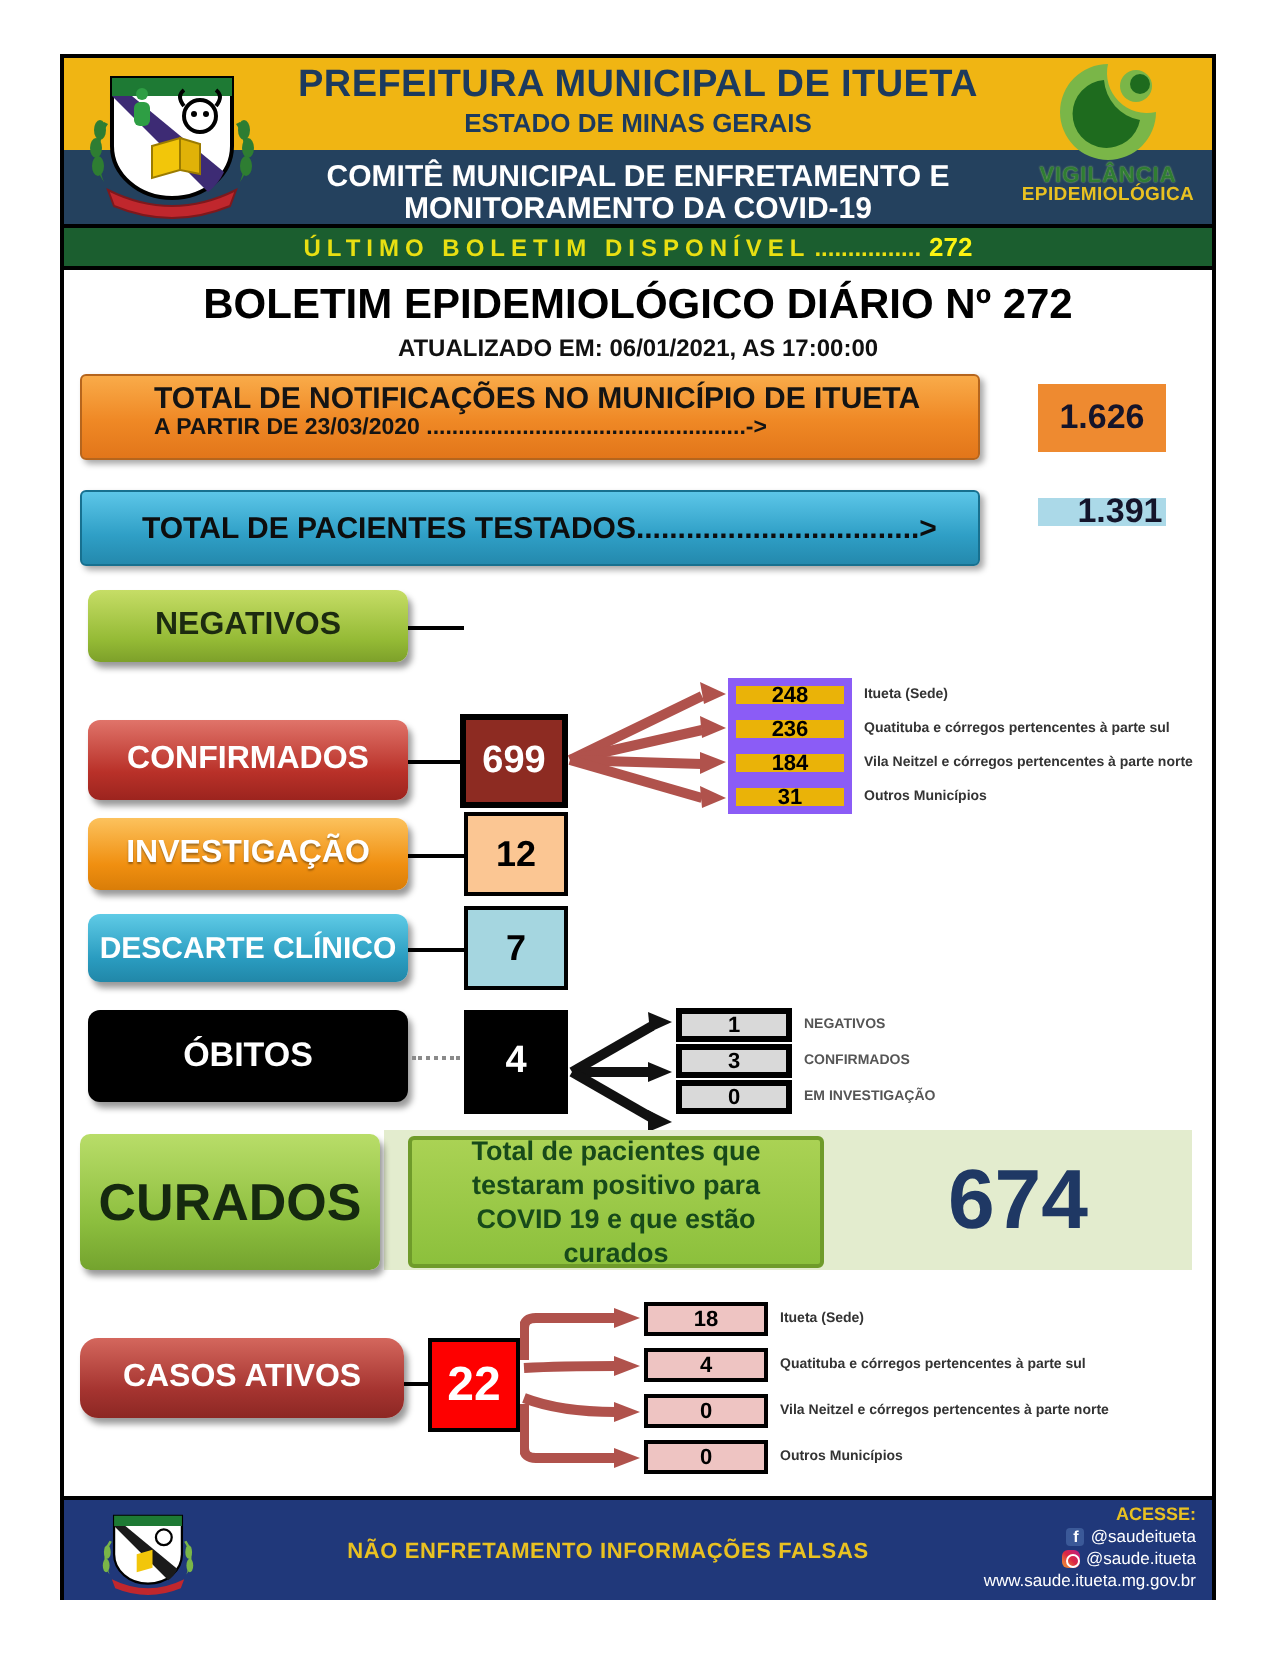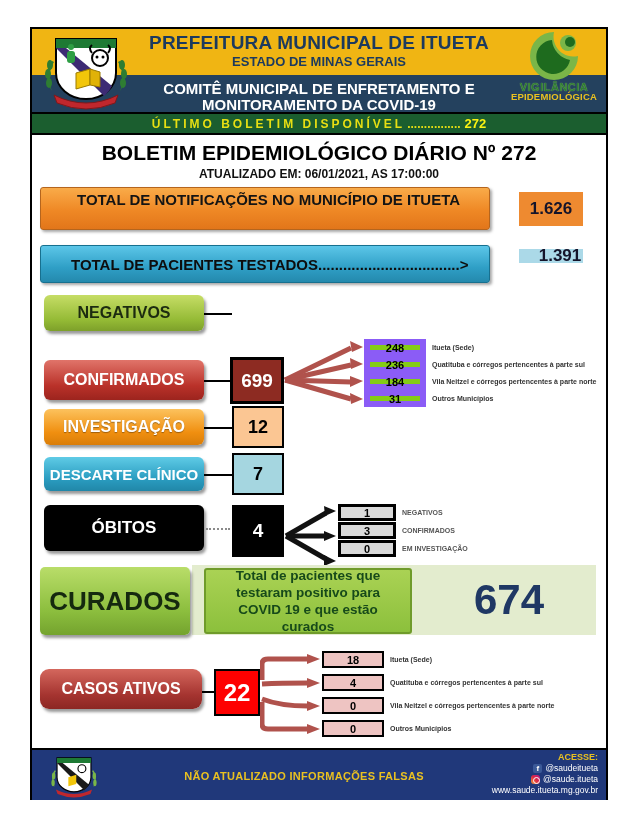--- a/index.html
+++ b/index.html
@@ -200,6 +200,7 @@
 
   <div class="bar-orange">
     <div class="l1">TOTAL DE NOTIFICAÇÕES NO MUNICÍPIO DE ITUETA</div>
+    <div class="l2">A PARTIR DE 23/03/2020 ..................................................-&gt;</div>
   </div>
   <div class="valbox-orange">1.626</div>
 

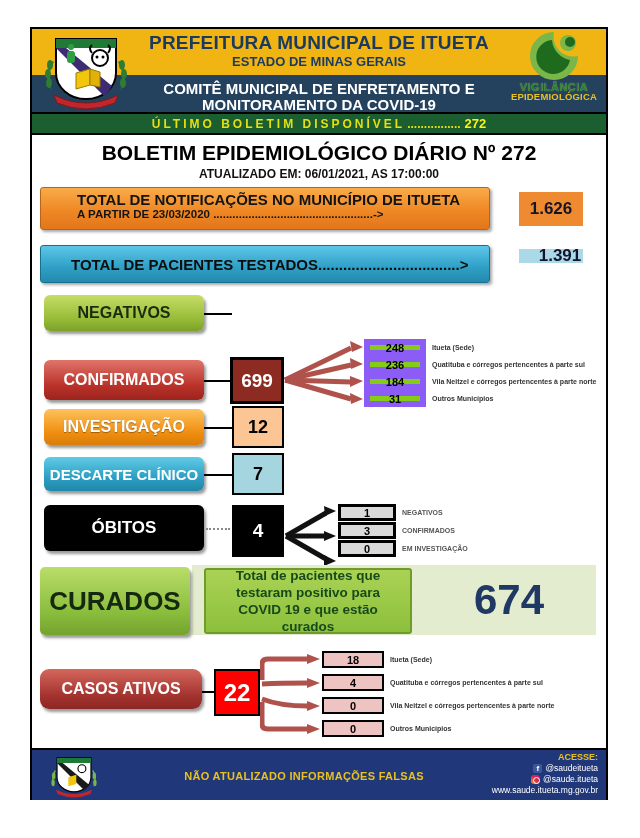--- a/index.html
+++ b/index.html
@@ -97,7 +97,7 @@
   
   .mini { position:absolute; width:62px; height:17px; display:flex; align-items:center; justify-content:center;
           font-size:11px; font-weight:800; color:#000; }
-  .mini-pinkC { background:#84cc16; border:6px solid #8b5cf6; }
+  .mini-pinkC { background:#eab308; border:4px solid #8b5cf6; }
   .mini-gray  { background:#d9d9d9; border:3px solid #000; width:58px; }
   .mini-pinkA { background:#eec4c2; border:2px solid #000; }
   .mini-lab { position:absolute; font-size:7px; font-weight:700; color:#333; line-height:17px; white-space:nowrap; }

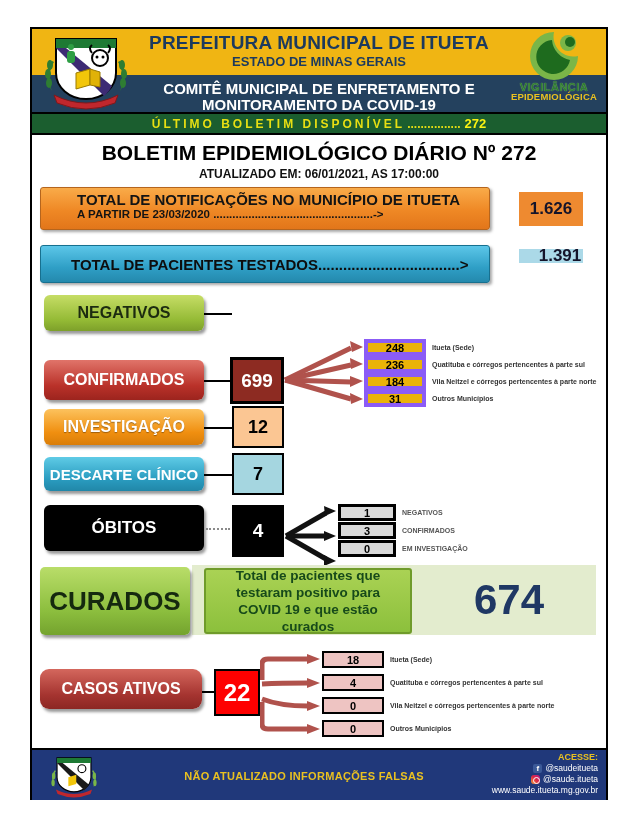--- a/index.html
+++ b/index.html
@@ -314,7 +314,7 @@
         <path d="M14,64 q32,16 64,0 l-3,8 q-29,12 -58,0 z" fill="#c0272d"></path>
       </svg>
     </div>
-    <div class="footer-warn">NÃO ATUALIZADO INFORMAÇÕES FALSAS</div>
+    <div class="footer-warn">NÃO ENFRETAMENTO INFORMAÇÕES FALSAS</div>
     <div class="footer-right">
       <div class="access">ACESSE:</div>
       <div class="soc-row">

